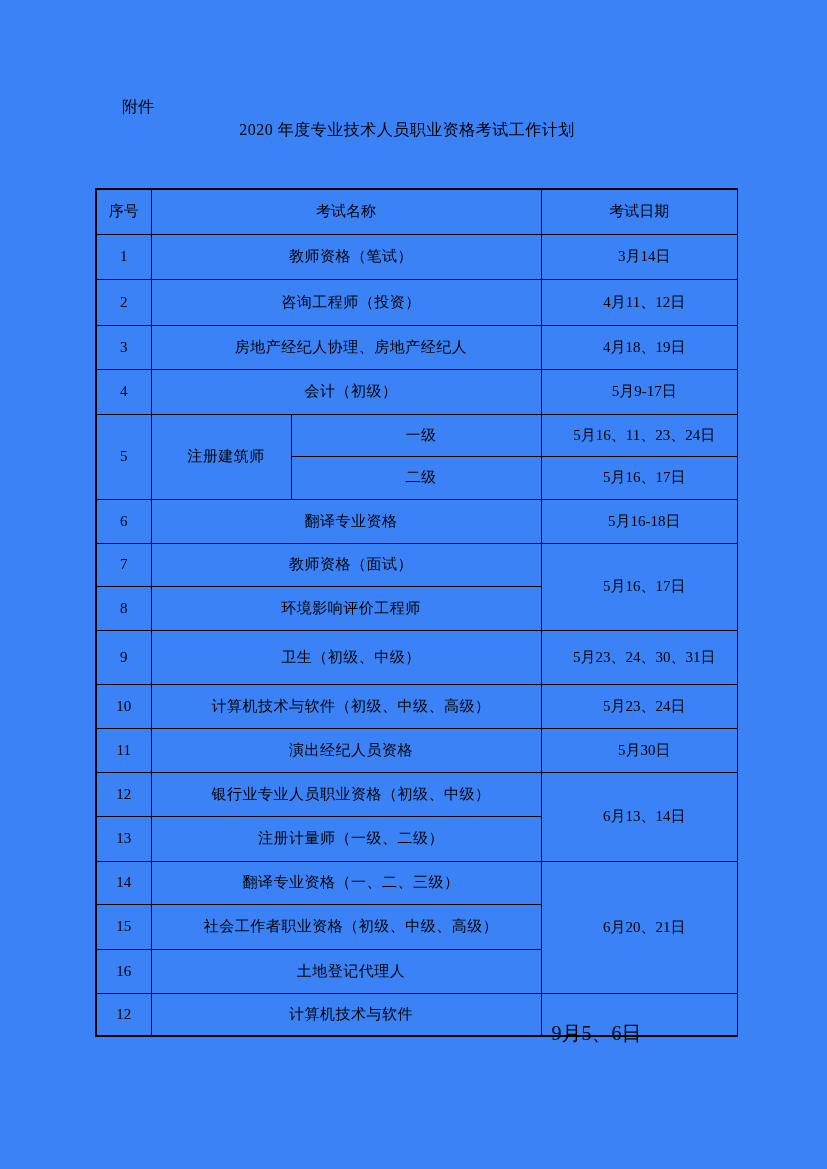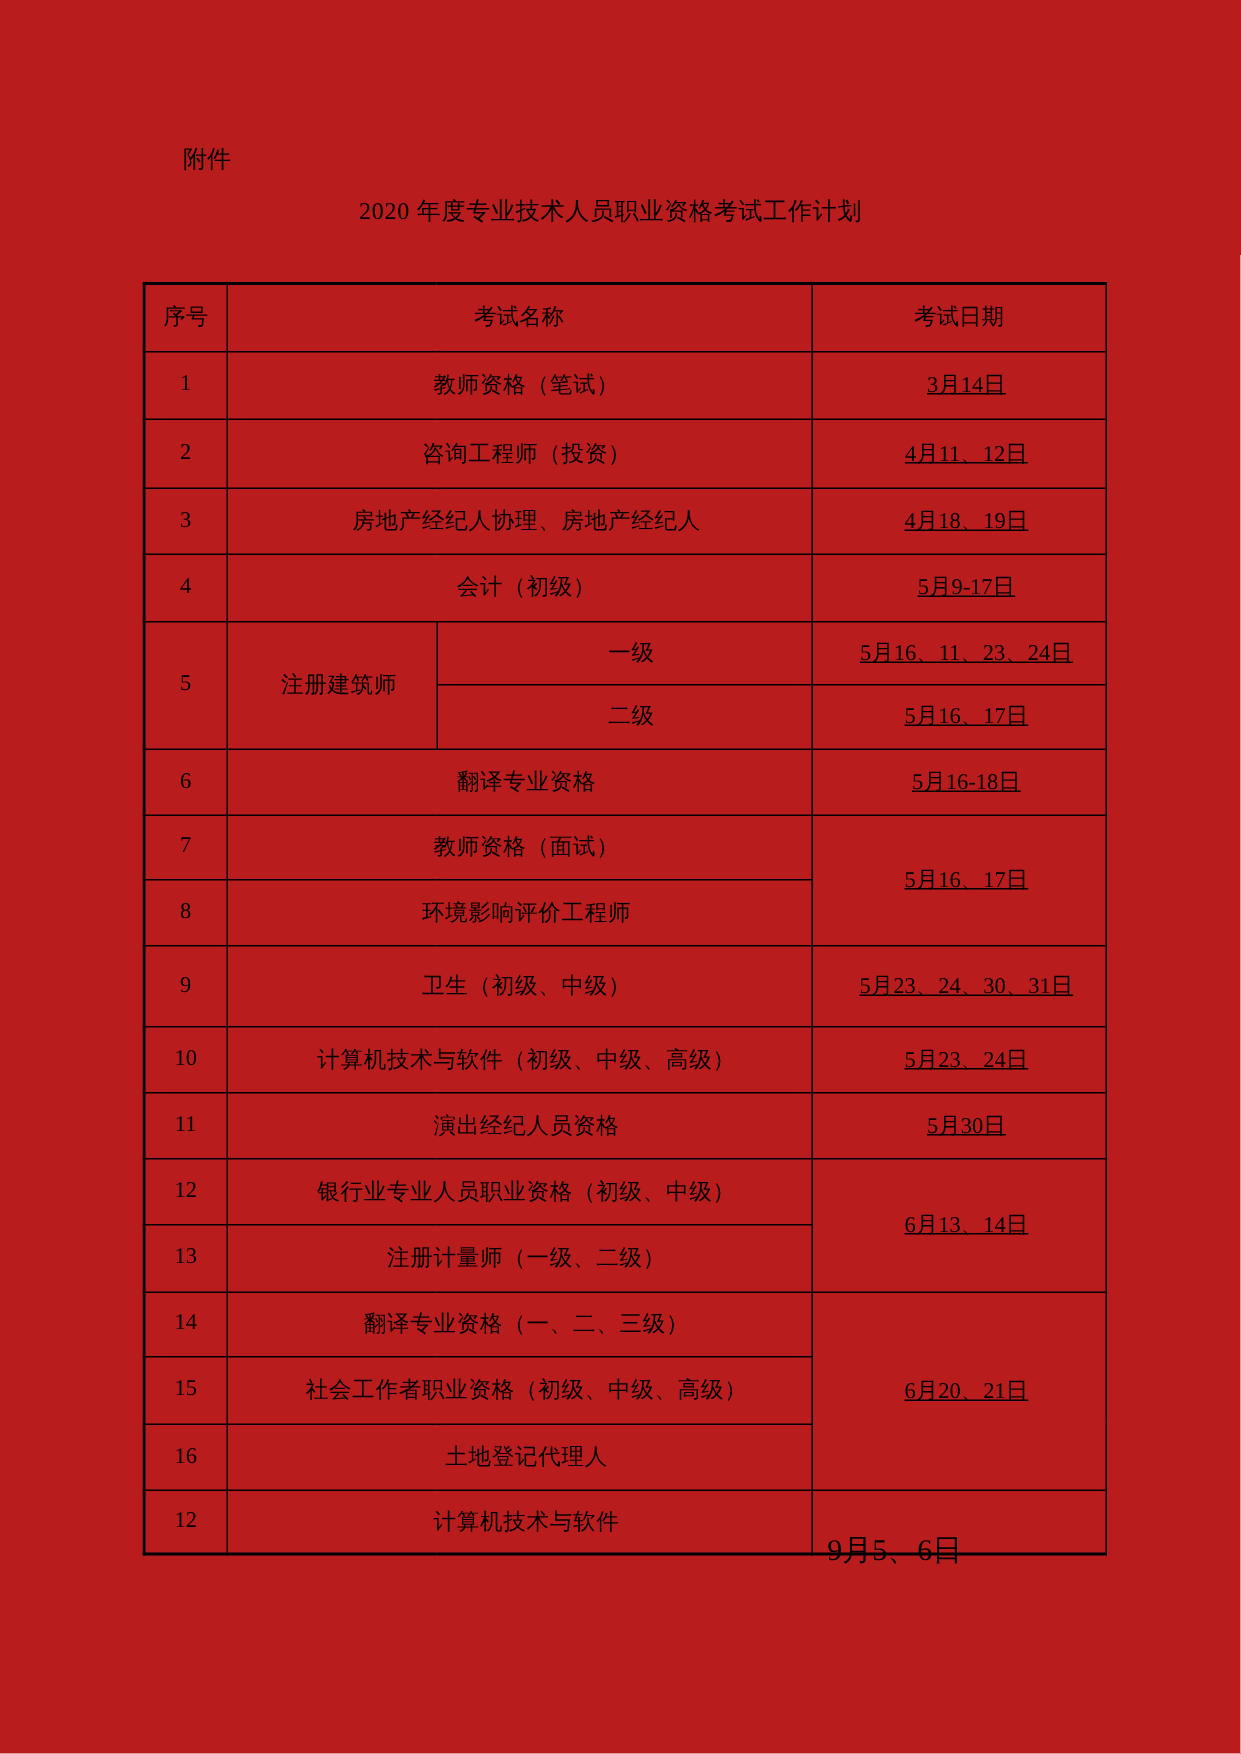--- a/index.html
+++ b/index.html
@@ -11,7 +11,7 @@
     position: relative;
     overflow: hidden;
   }
-  .page { position: absolute; inset: 0; background: #b91c1c; padding-left: 40px; }
+  .page { position: absolute; inset: 0; background: #3b82f6; padding-left: 40px; }
   .attachment {
     position: absolute; left: 122px; top: 98px;
     font-size: 16px; line-height: 18px;

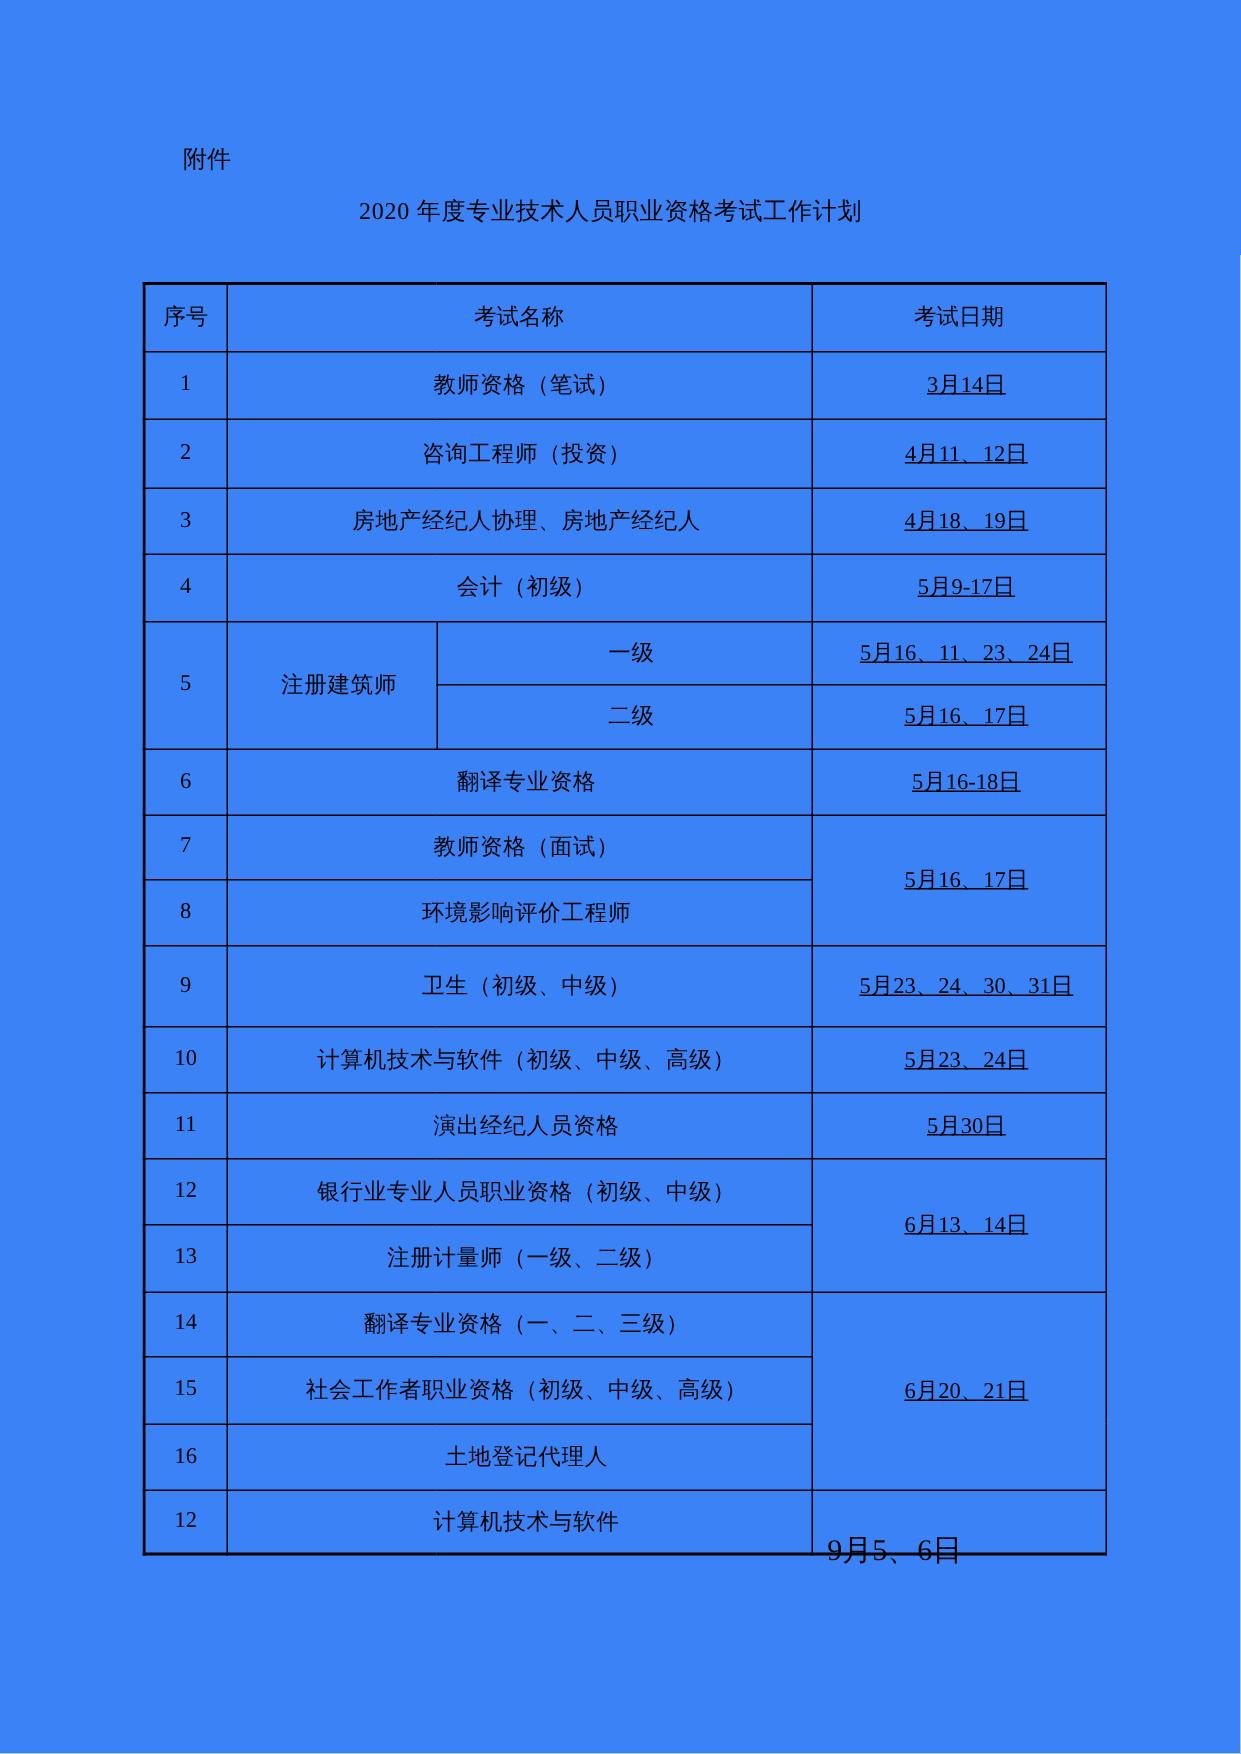--- a/index.html
+++ b/index.html
@@ -20,7 +20,6 @@
     position: absolute; left: 0; top: 120px; width: 814px;
     text-align: center; font-size: 16px; line-height: 20px;
     letter-spacing: 0.5px;
-    margin-top: 12px;
   }
   .table-clip {
     position: absolute; left: 95px; top: 188px;

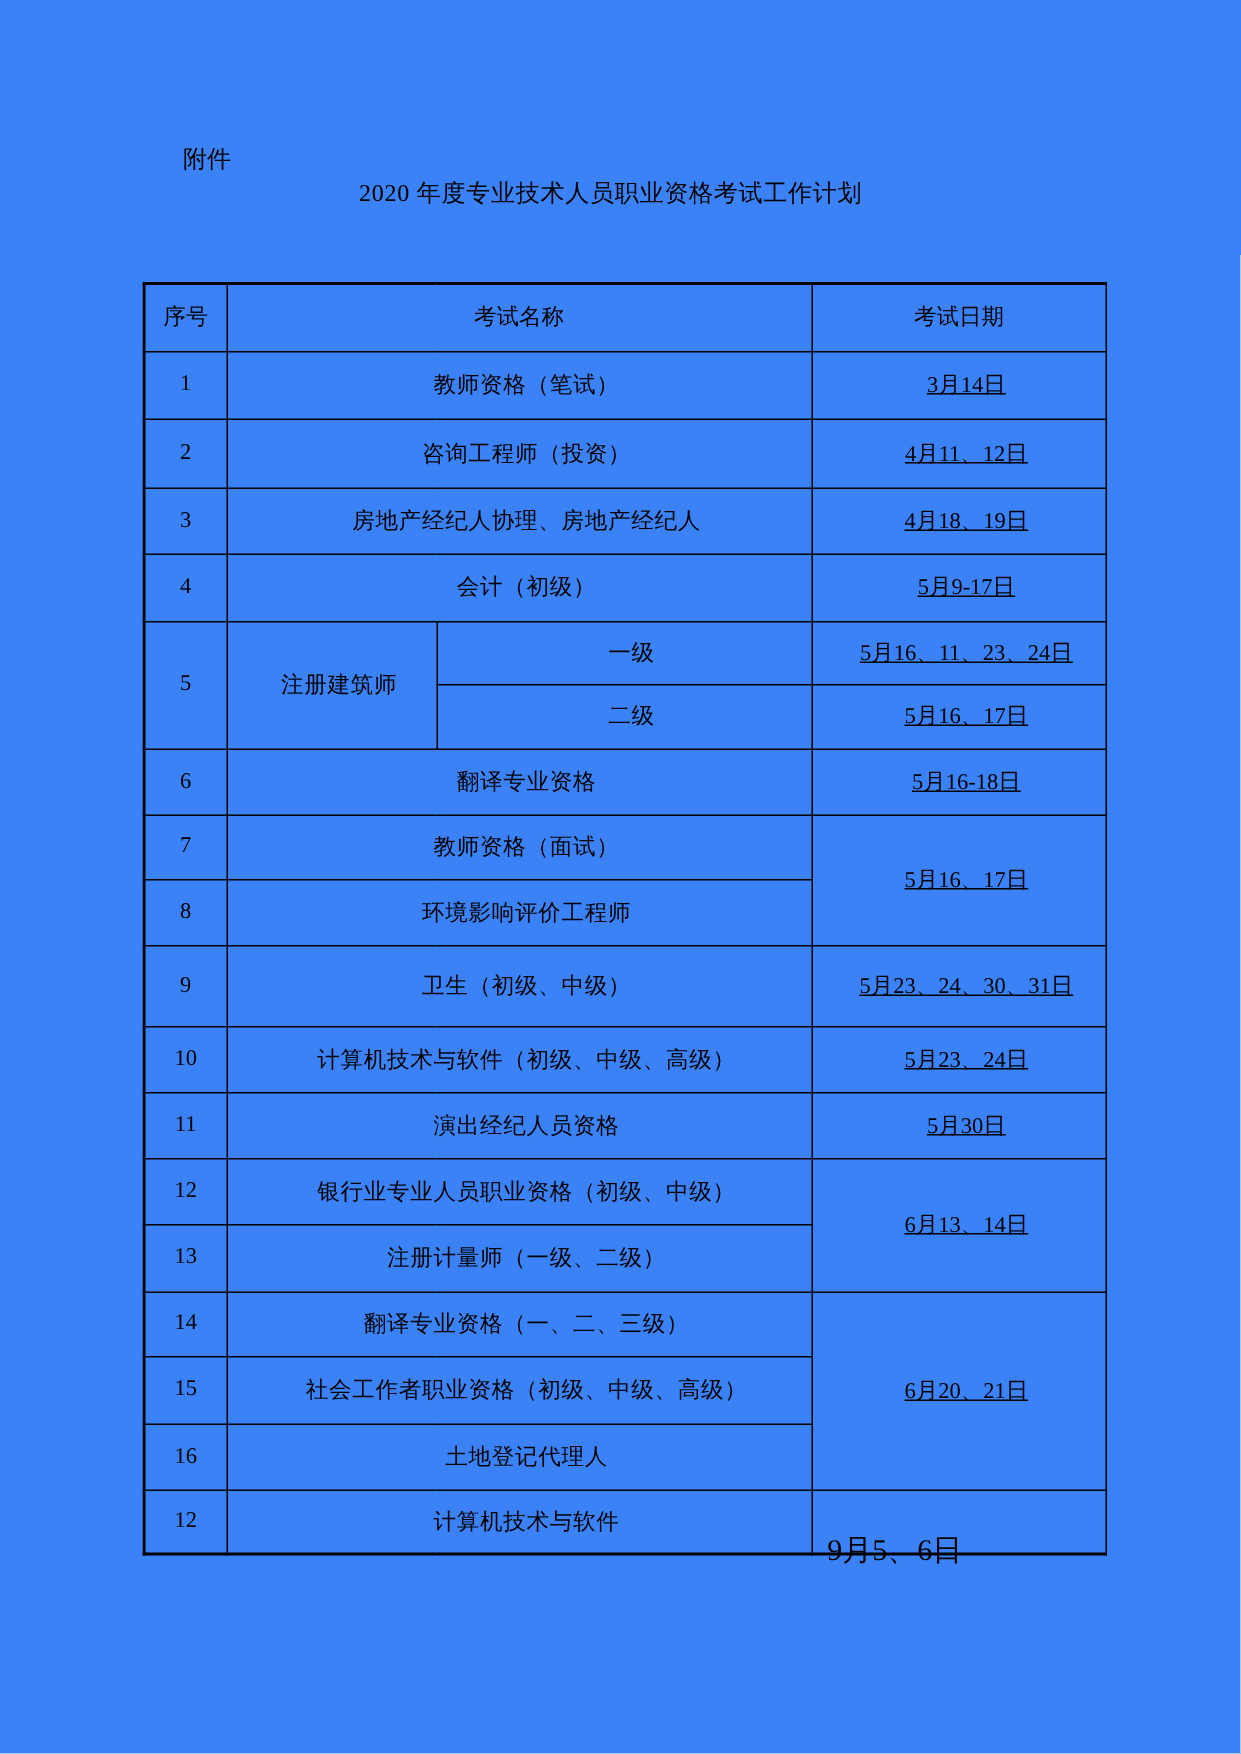--- a/index.html
+++ b/index.html
@@ -43,7 +43,7 @@
   .exam-table th { text-align: center; }
   td.no { text-align: center; }
   td.name, td.level, td.date { text-align: center; padding-left: 10px; letter-spacing: 0.5px; }
-  td.date { letter-spacing: 0; text-decoration: underline; }
+  td.date { letter-spacing: 0; }
   td.date-clipped { position: relative; }
   td.date-clipped .clip-text {
     position: absolute; top: 26px; left: 10px; white-space: nowrap;

